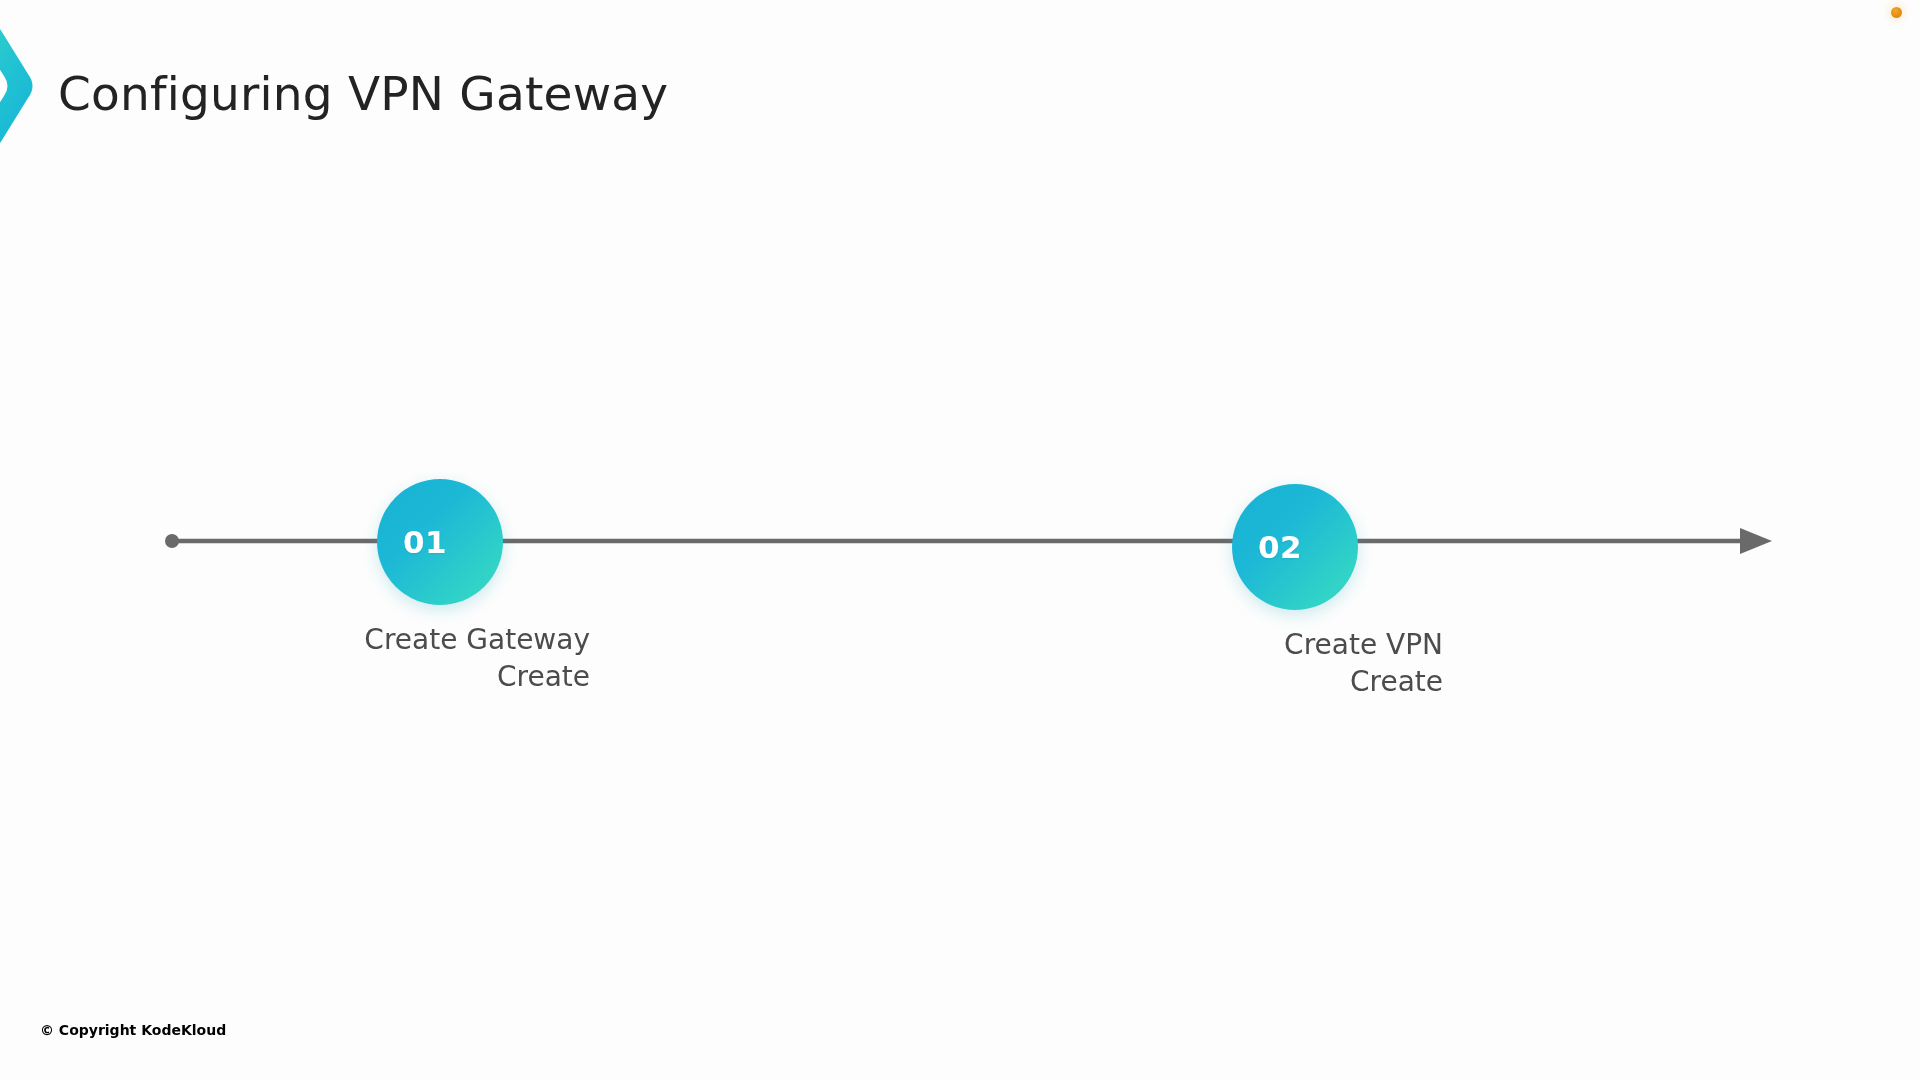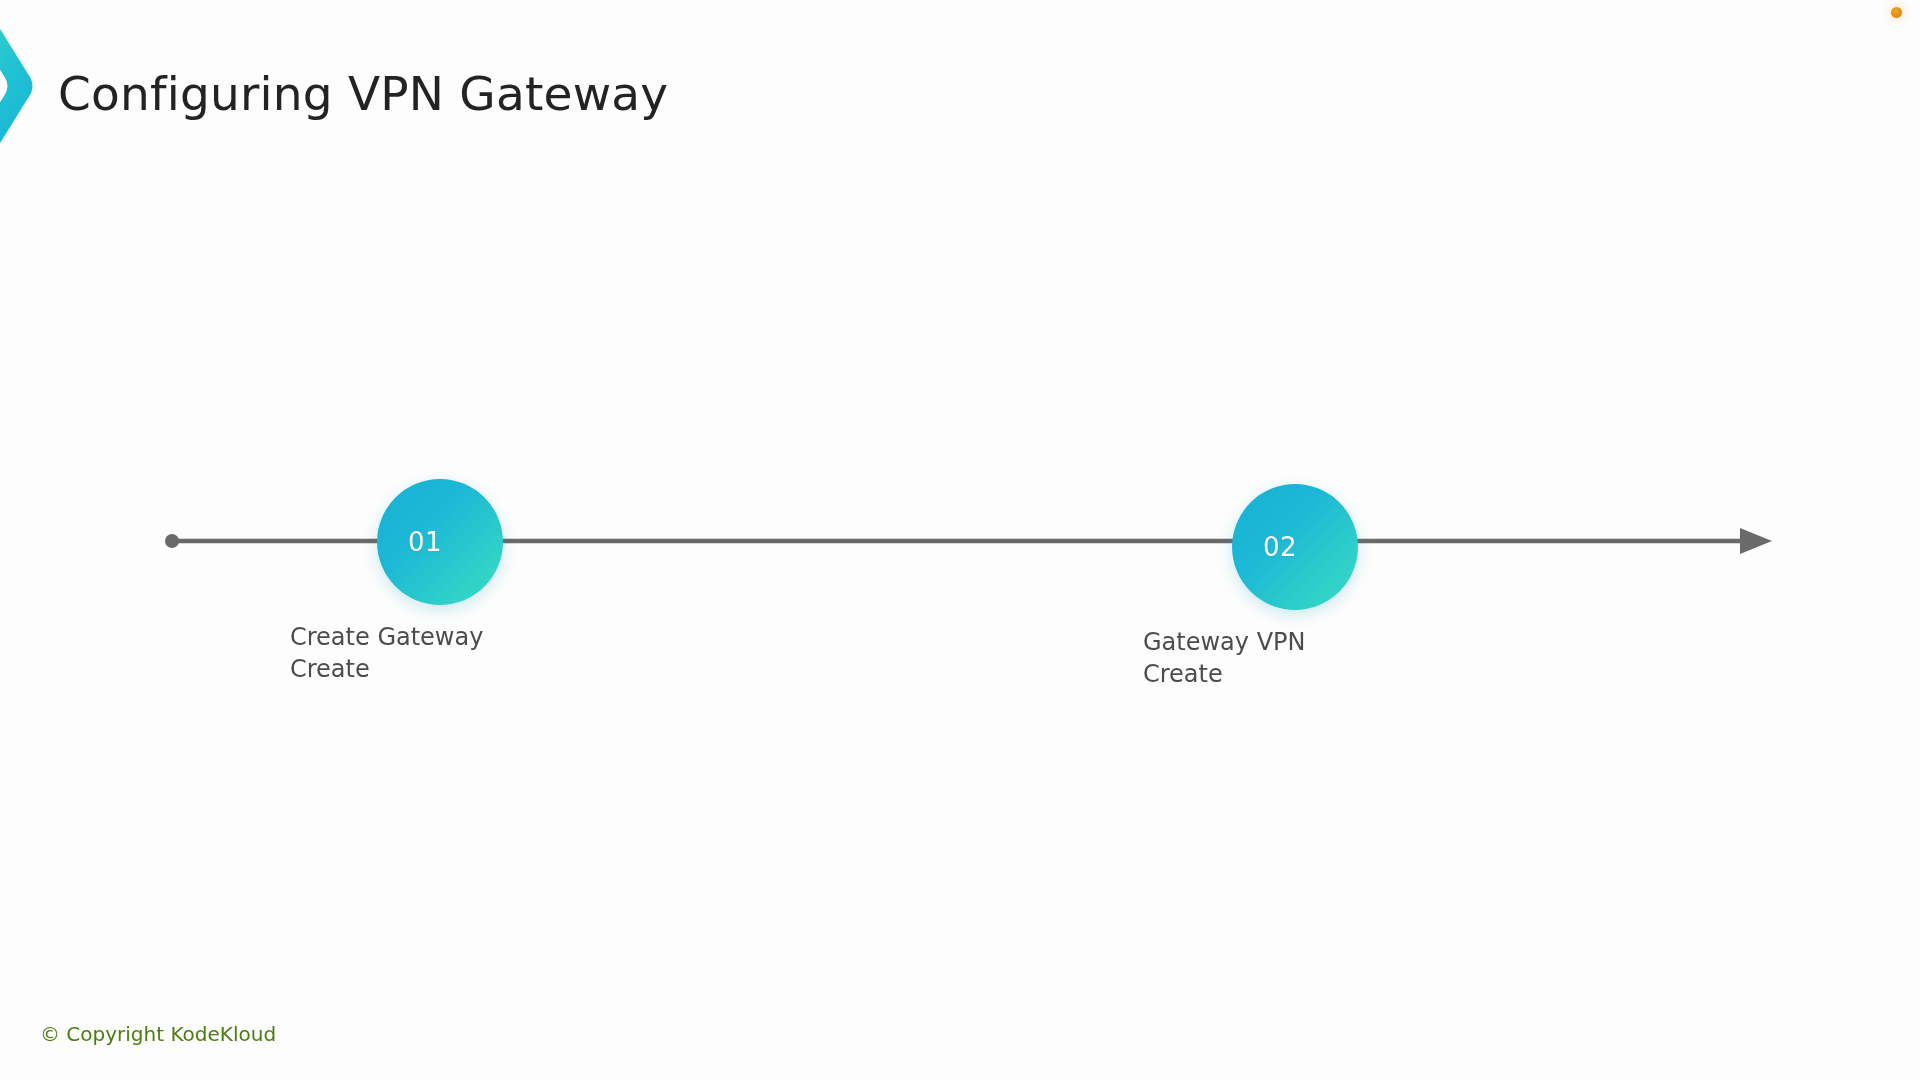--- a/index.html
+++ b/index.html
@@ -83,8 +83,8 @@
     text-align: center;
   }
   .node-num {
-    font-size: 26px;
-    font-weight: 400;
+    font-size: 31px;
+    font-weight: 700;
     color: #ffffff;
     letter-spacing: 0.5px;
     transform: translateX(-15px);

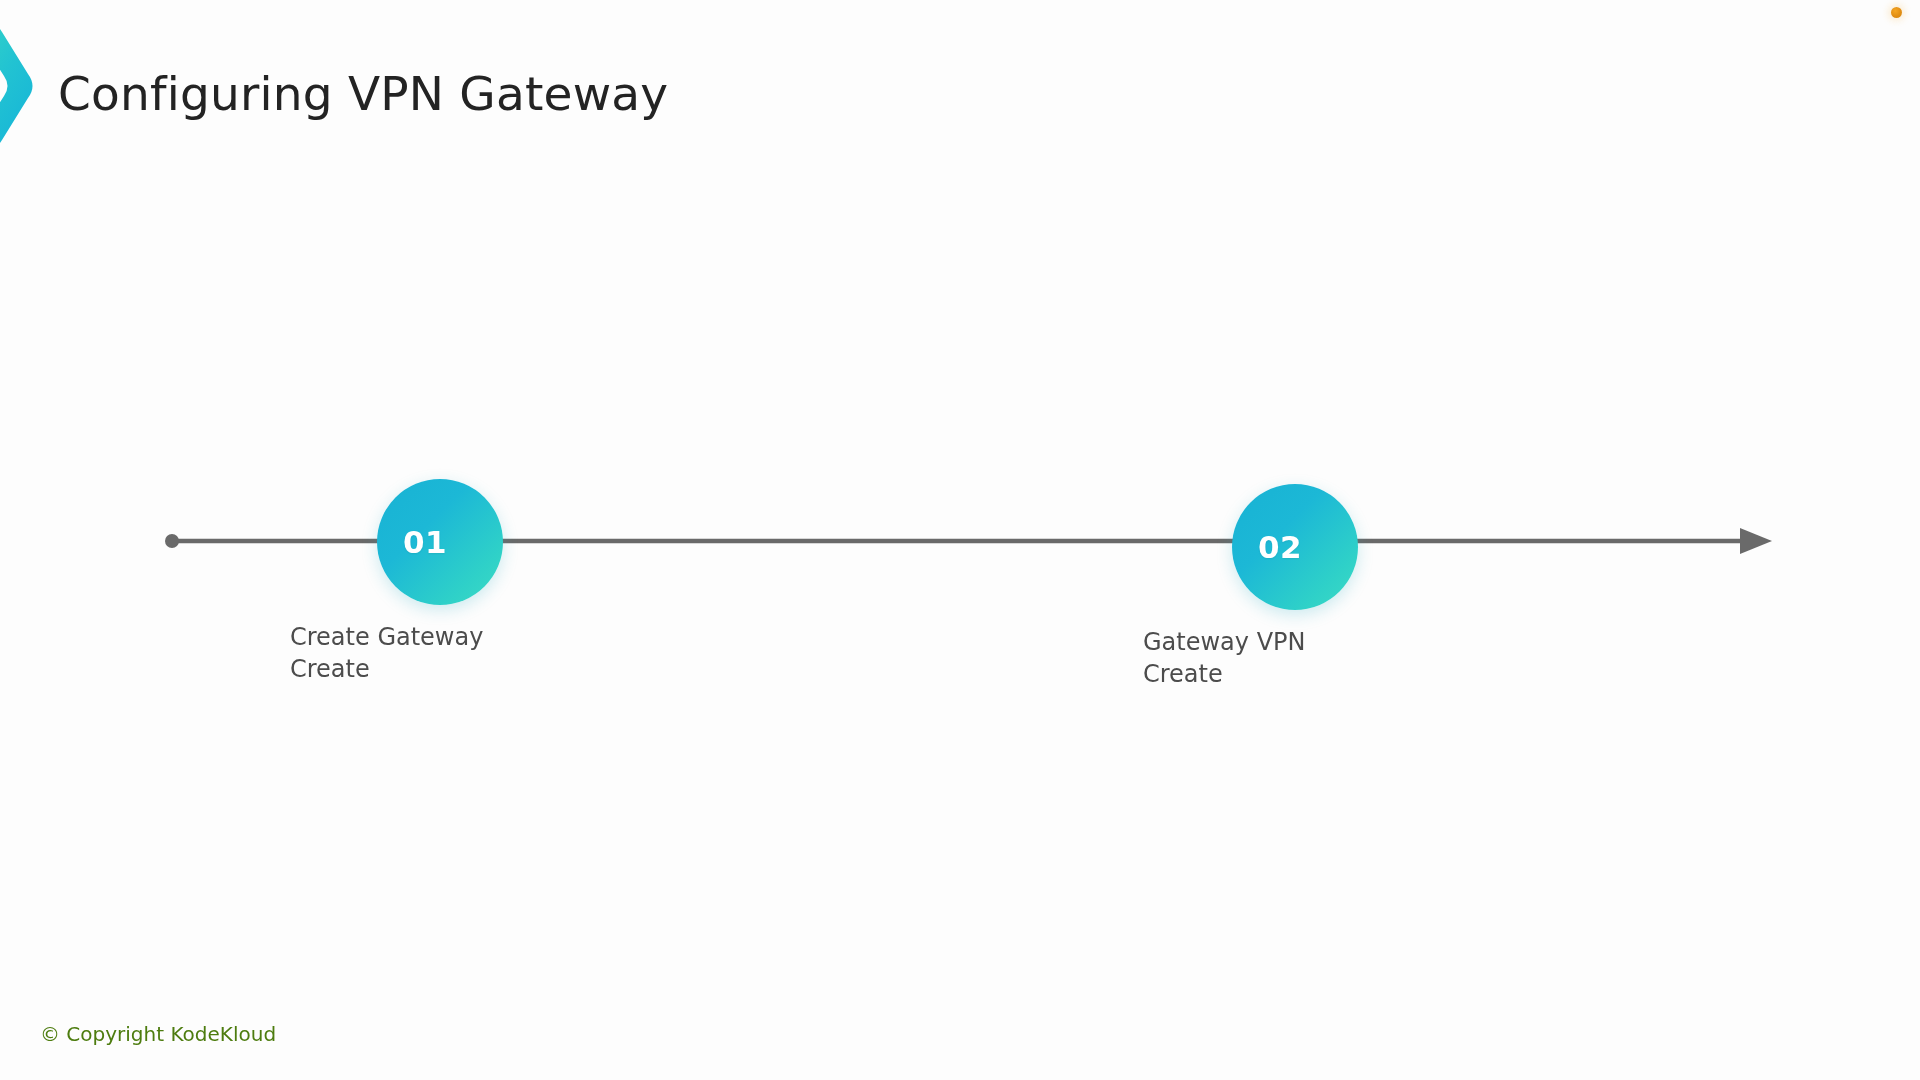--- a/index.html
+++ b/index.html
@@ -93,10 +93,10 @@
 
   .node-label {
     position: absolute;
-    font-size: 24px;
+    font-size: 28px;
     font-weight: 400;
     color: #4c4c4c;
-    text-align: left;
+    text-align: right;
     line-height: 1.32;
     width: 300px;
   }

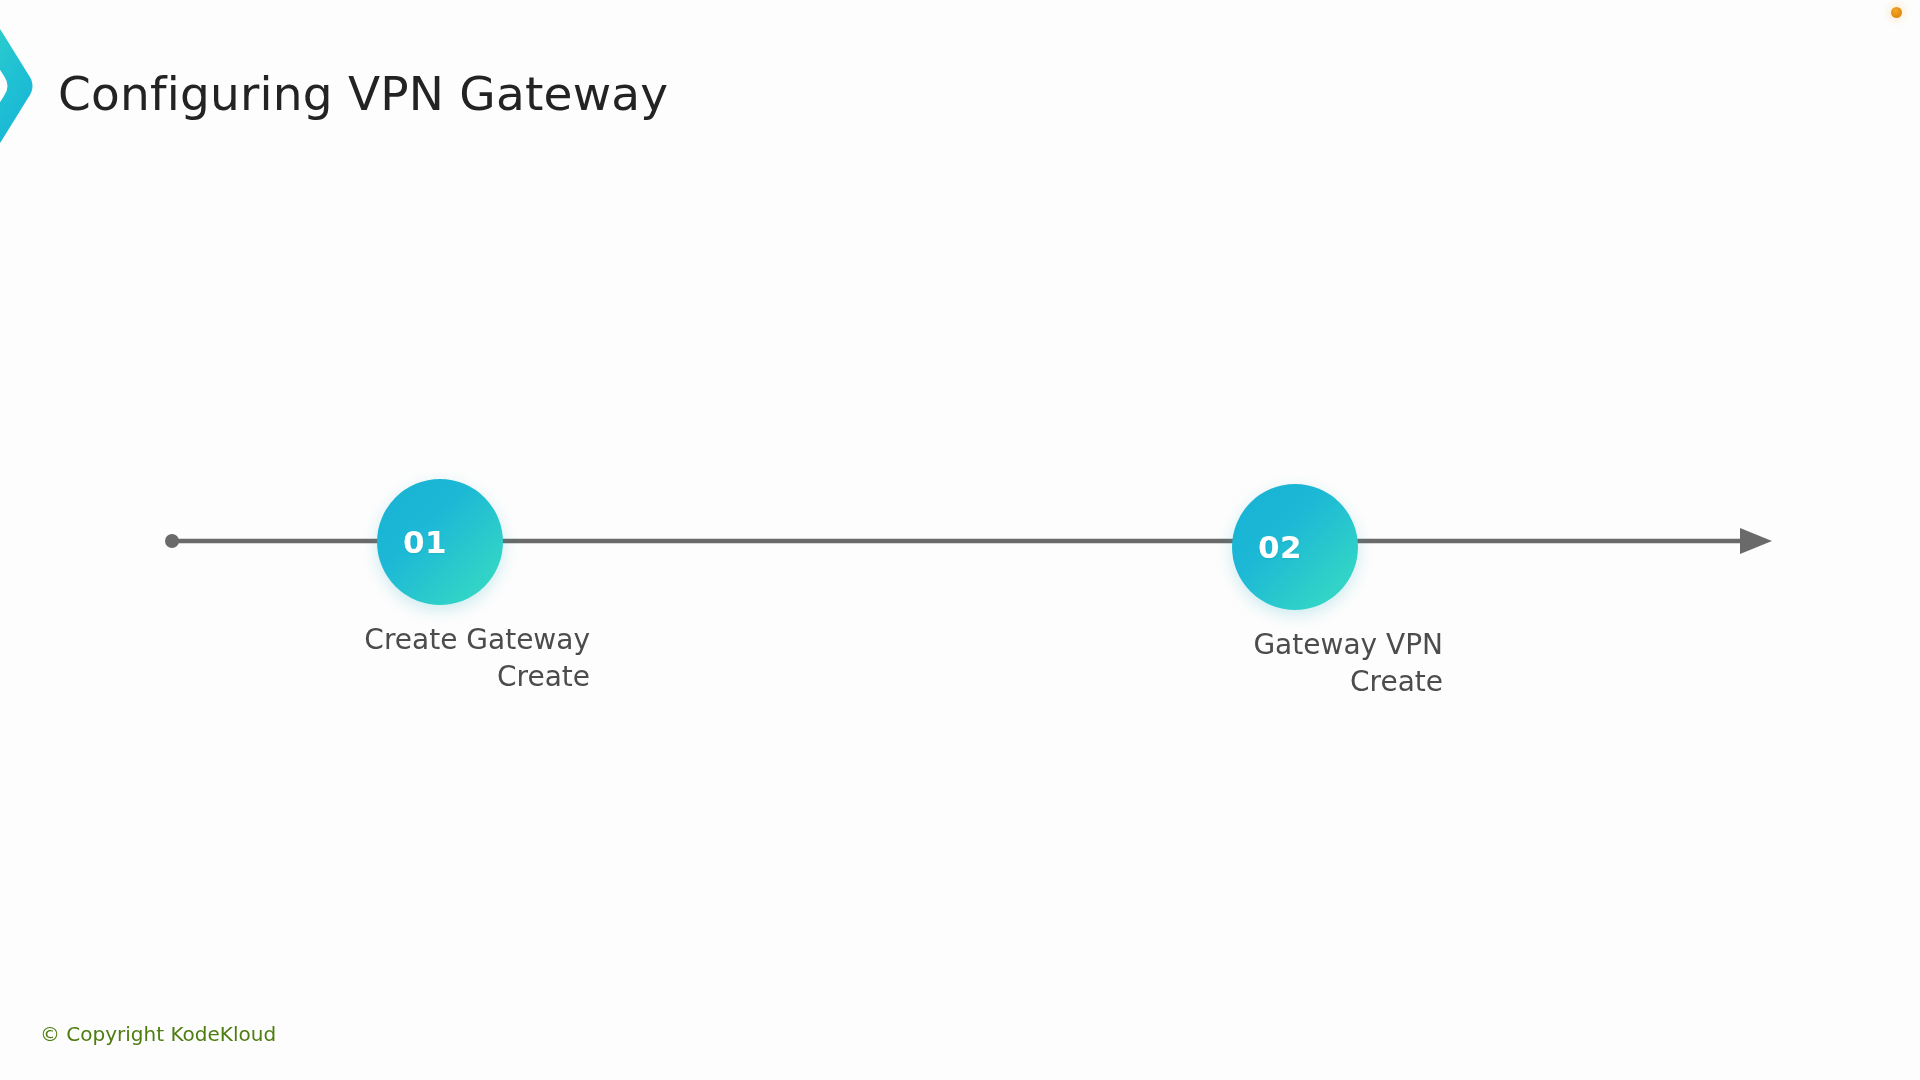--- a/index.html
+++ b/index.html
@@ -157,7 +157,7 @@
   <span class="node-num">02</span>
 </div>
 <div class="node-label label-2">
-  <div>Gateway VPN</div>
+  <div>Create VPN</div>
   <div>Create</div>
 </div>
 

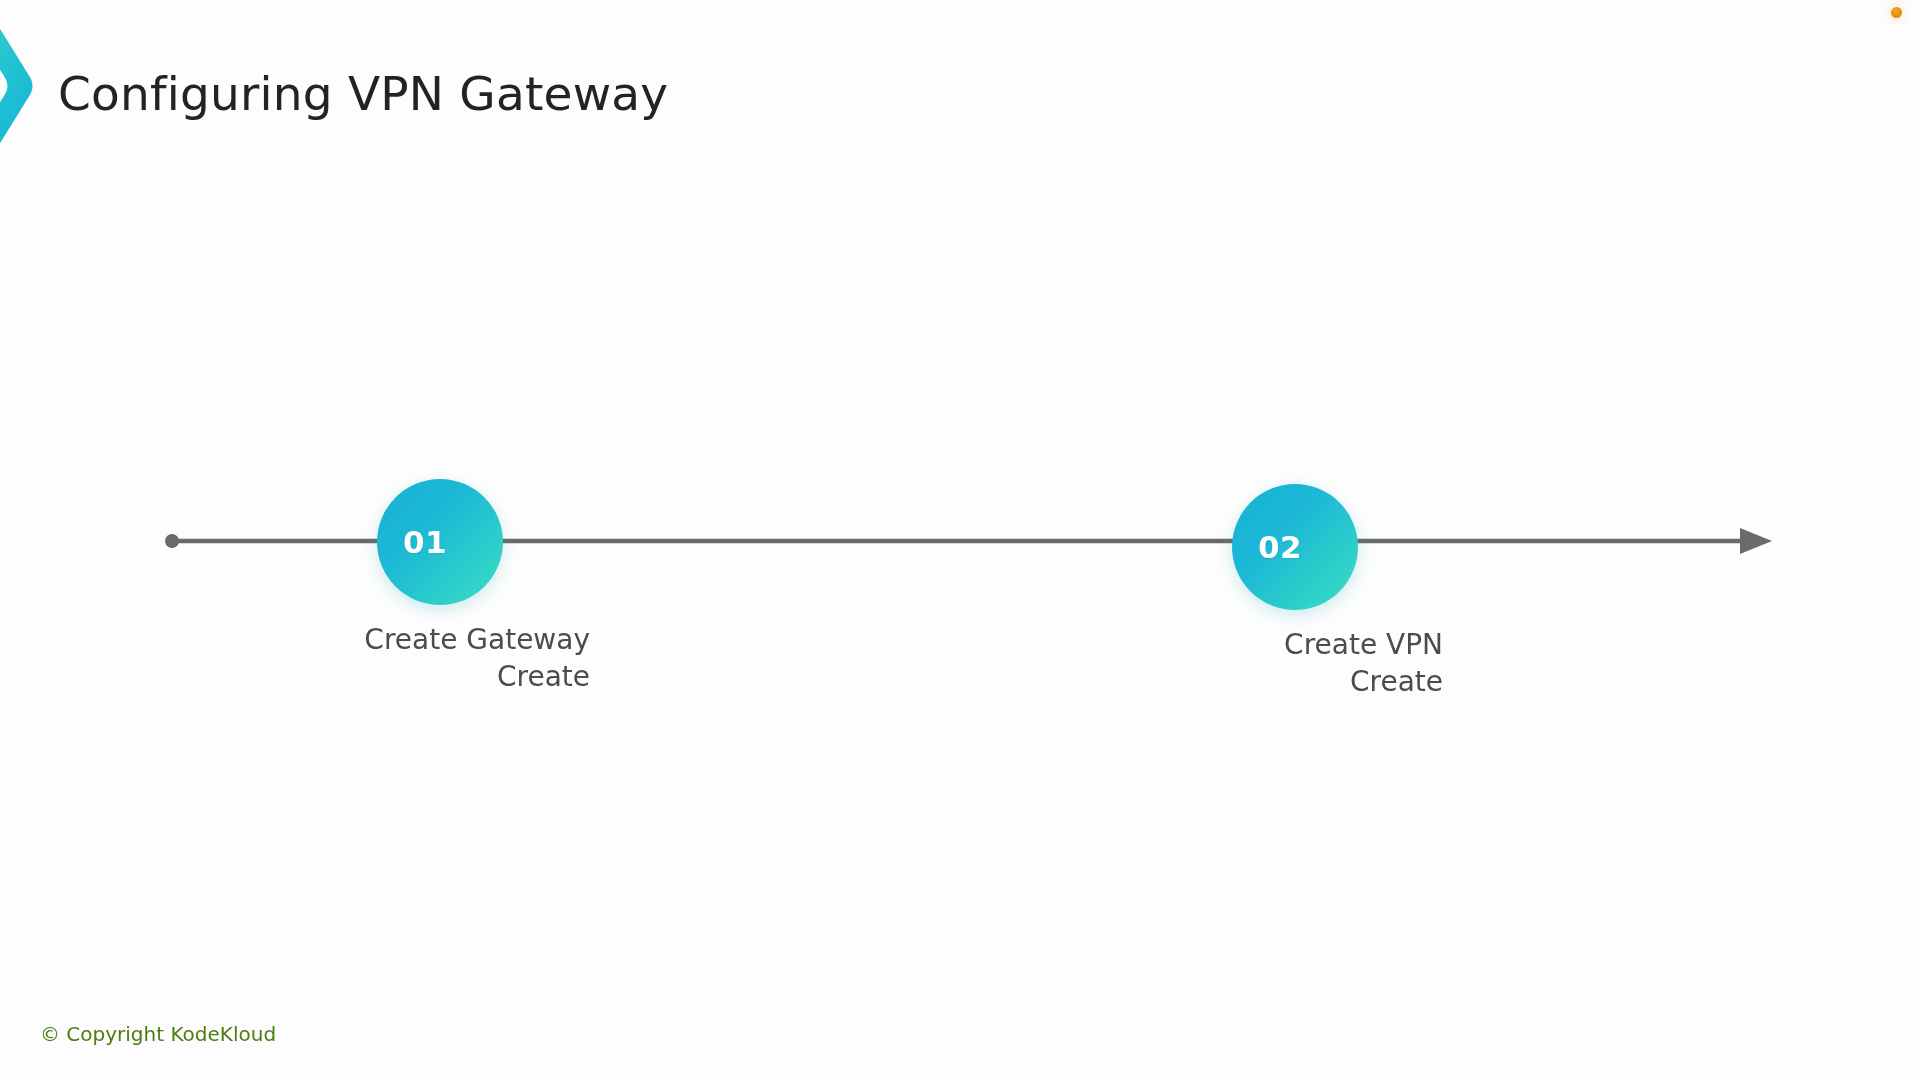--- a/index.html
+++ b/index.html
@@ -108,9 +108,9 @@
     position: absolute;
     left: 40px;
     top: 1022px;
-    font-size: 20px;
-    color: #4d7c0f;
-    font-weight: 400;
+    font-size: 14px;
+    color: #000000;
+    font-weight: 700;
   }
 </style>
 </head>

